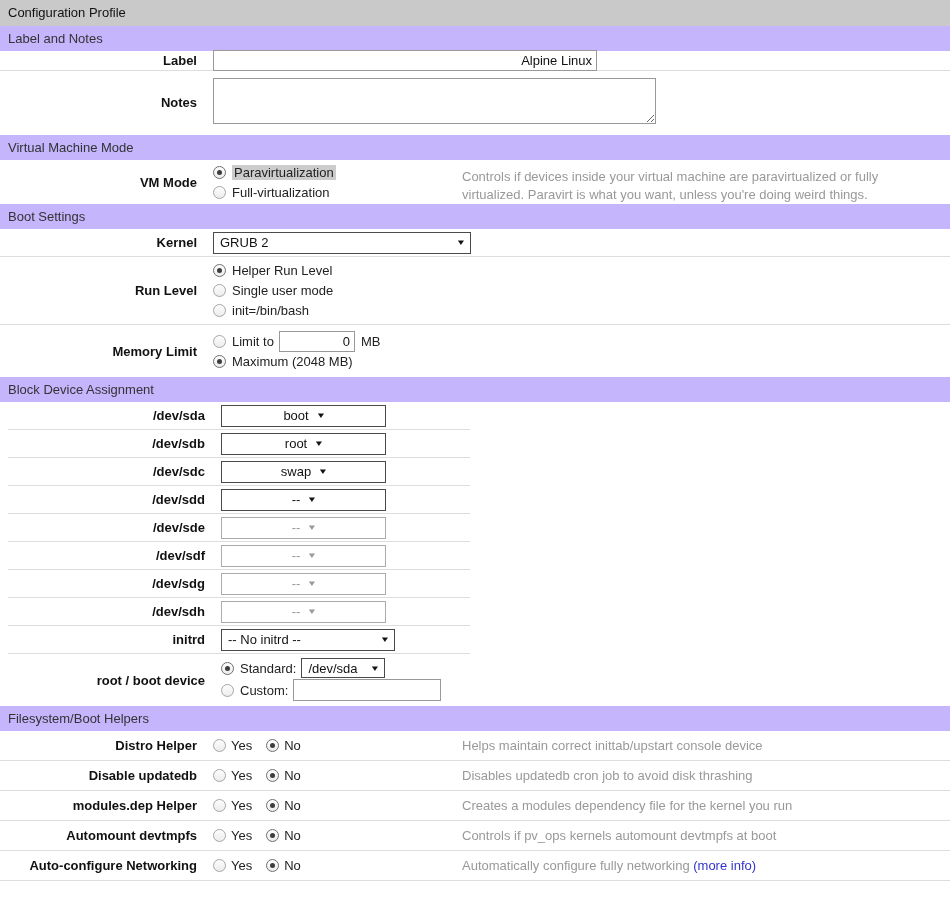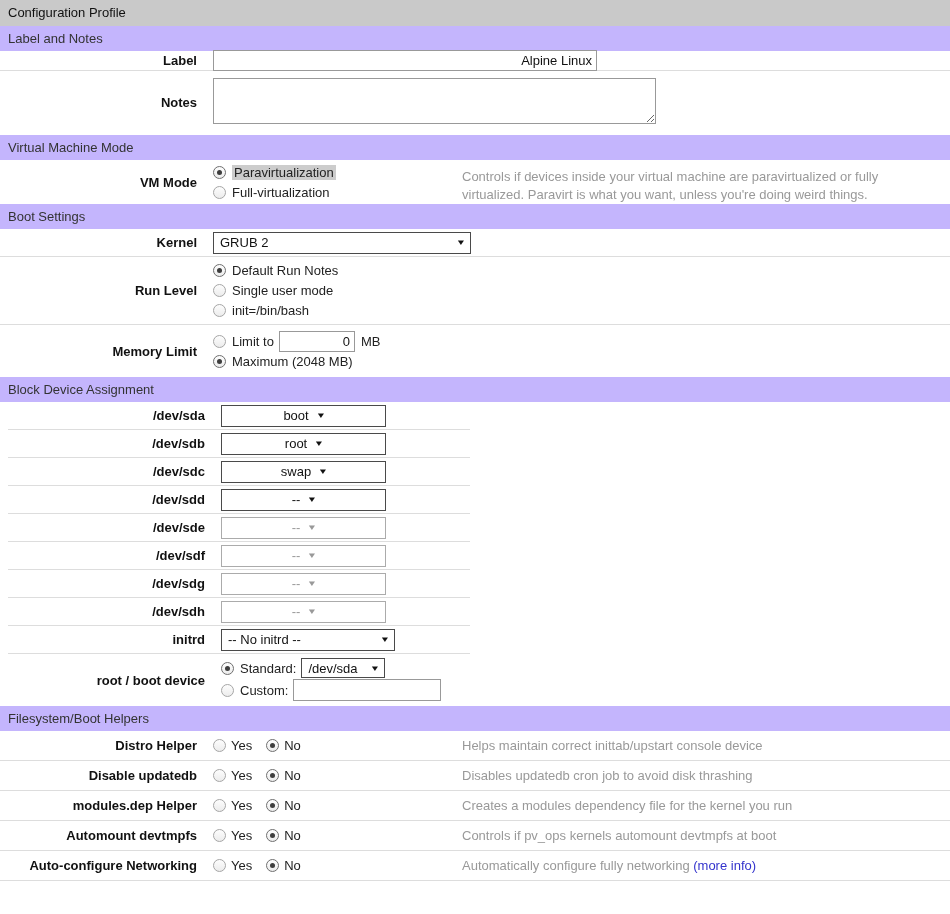--- a/index.html
+++ b/index.html
@@ -123,7 +123,7 @@
     <div class="ctl">
       <div class="opt-line">
         <span class="radio checked"></span>
-        <span class="opt-text">Default Run Notes</span>
+        <span class="opt-text">Helper Run Level</span>
       </div>
       <div class="opt-line">
         <span class="radio"></span>

